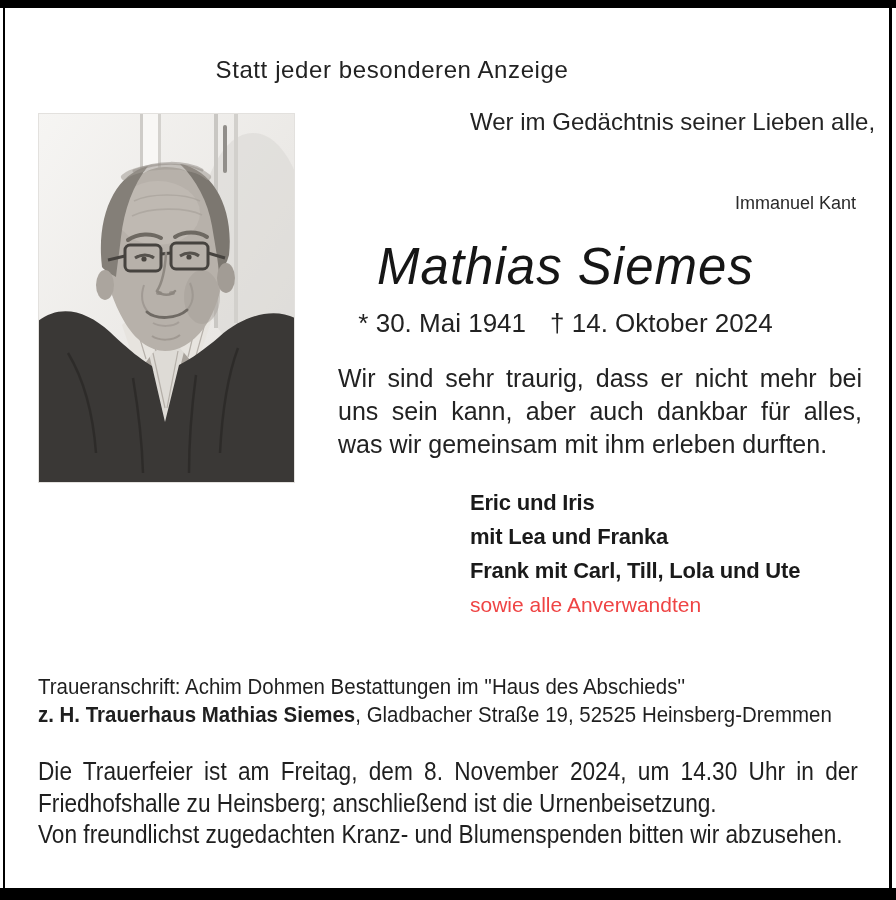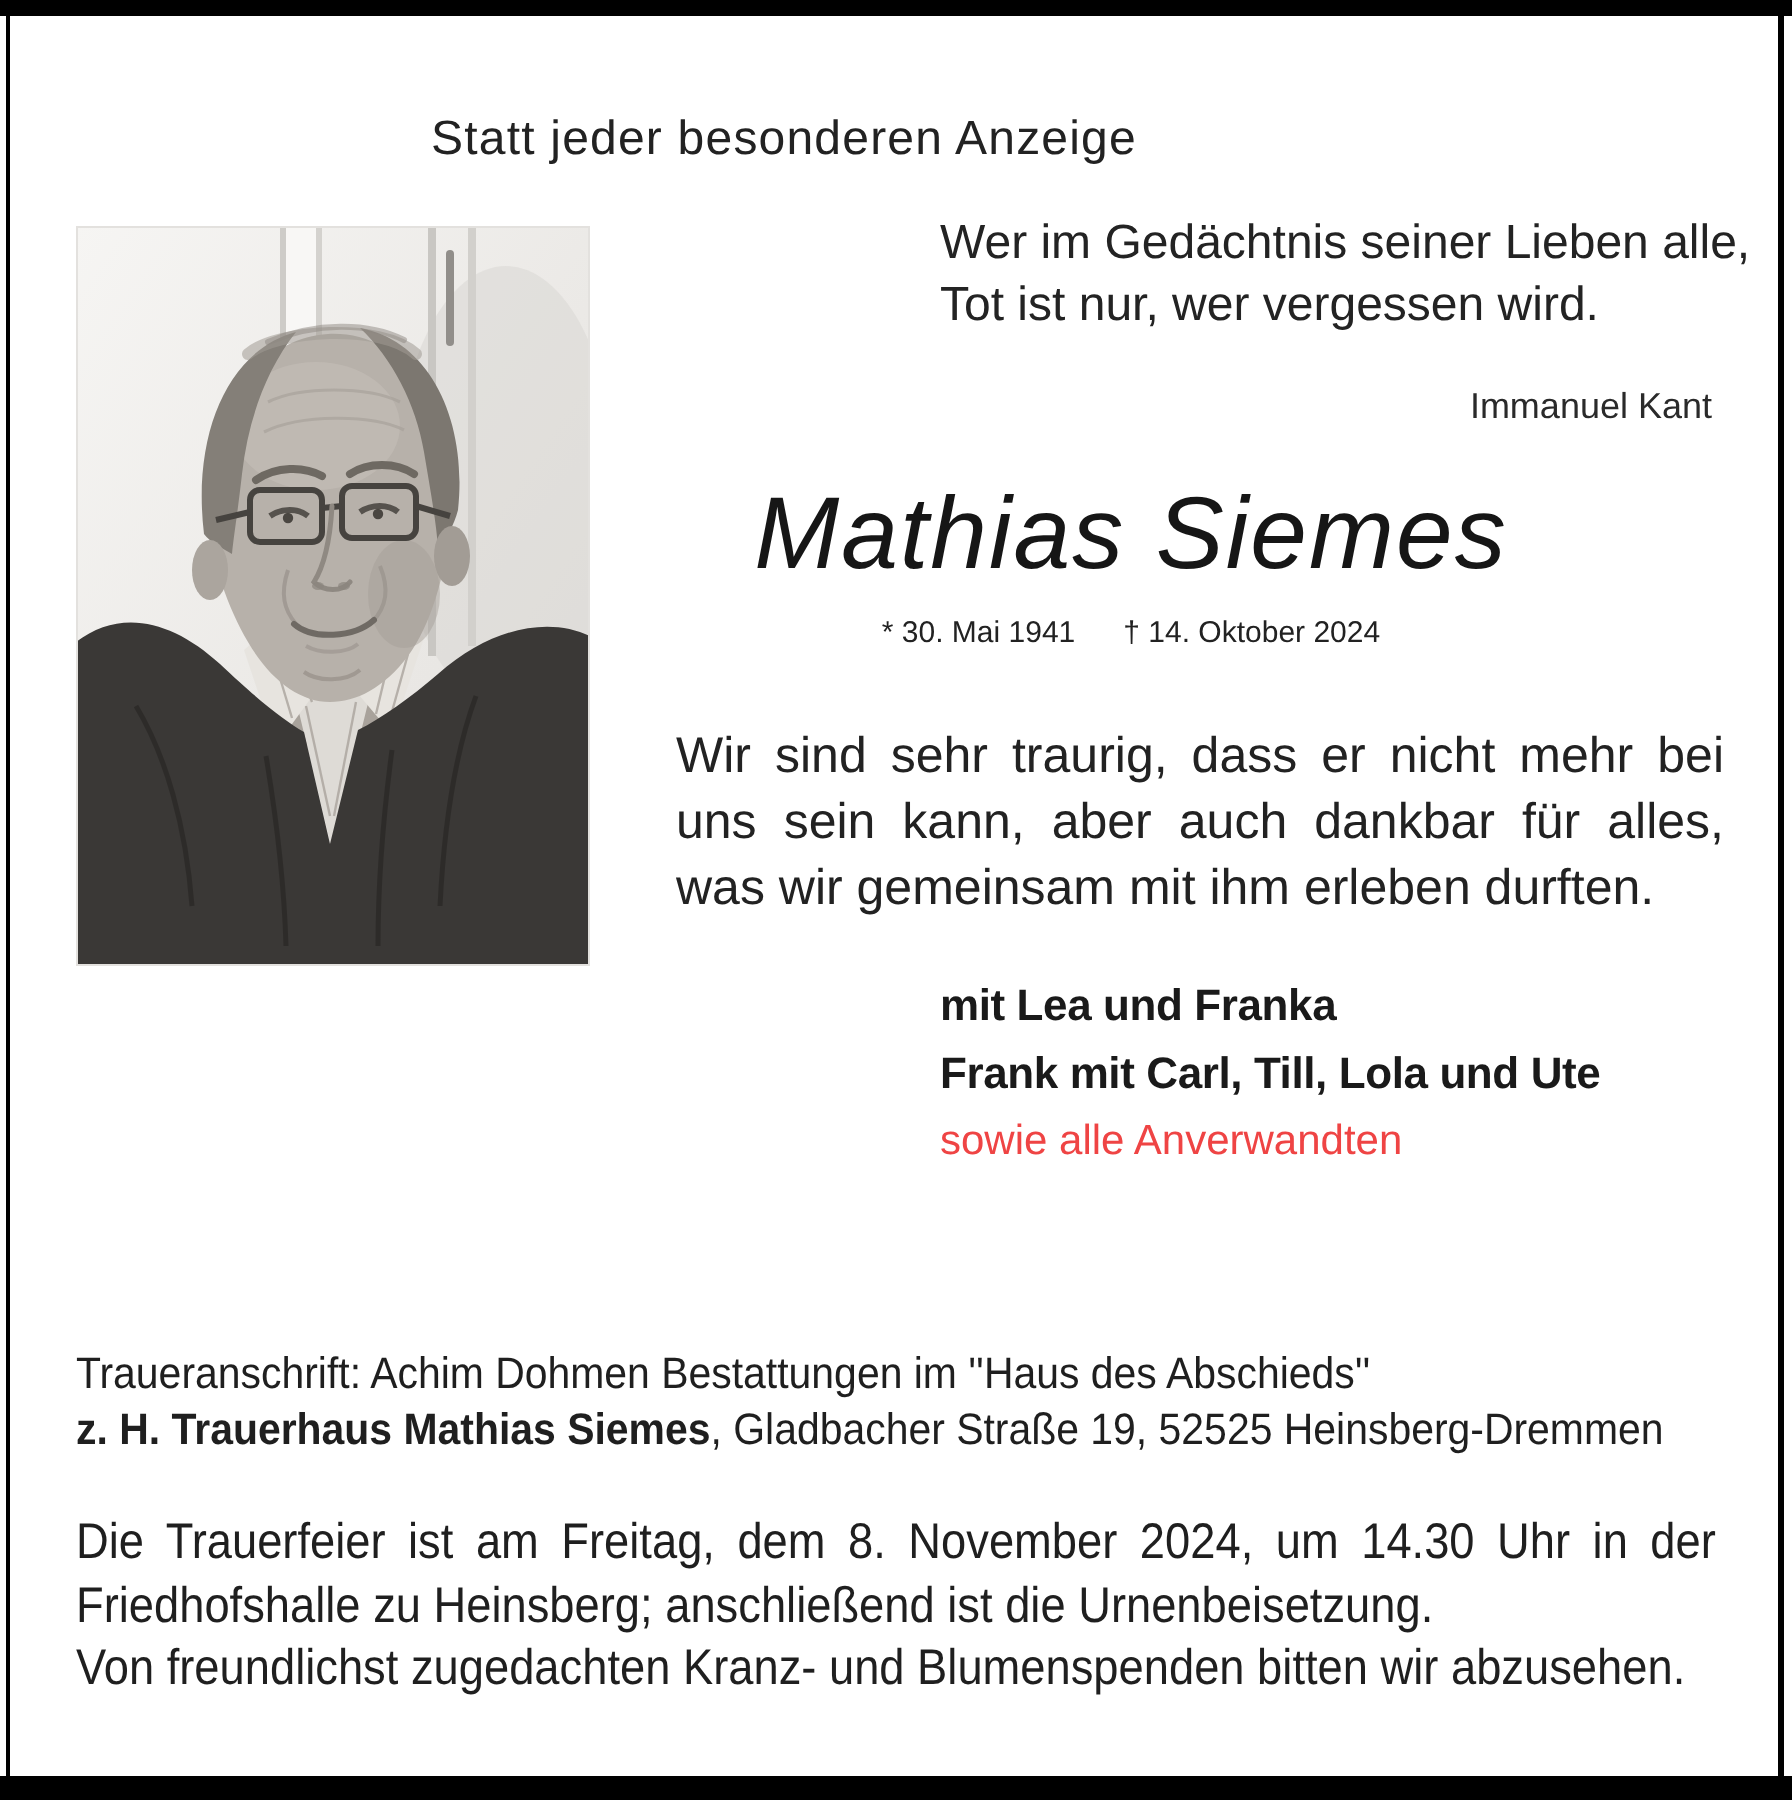--- a/index.html
+++ b/index.html
@@ -155,7 +155,6 @@
 
 <div class="quote">
   <div>Wer im Gedächtnis seiner Lieben alle,</div>
-  <div>Tot ist nur, wer vergessen wird.</div>
 </div>
 <div class="quote-attribution">Immanuel Kant</div>
 

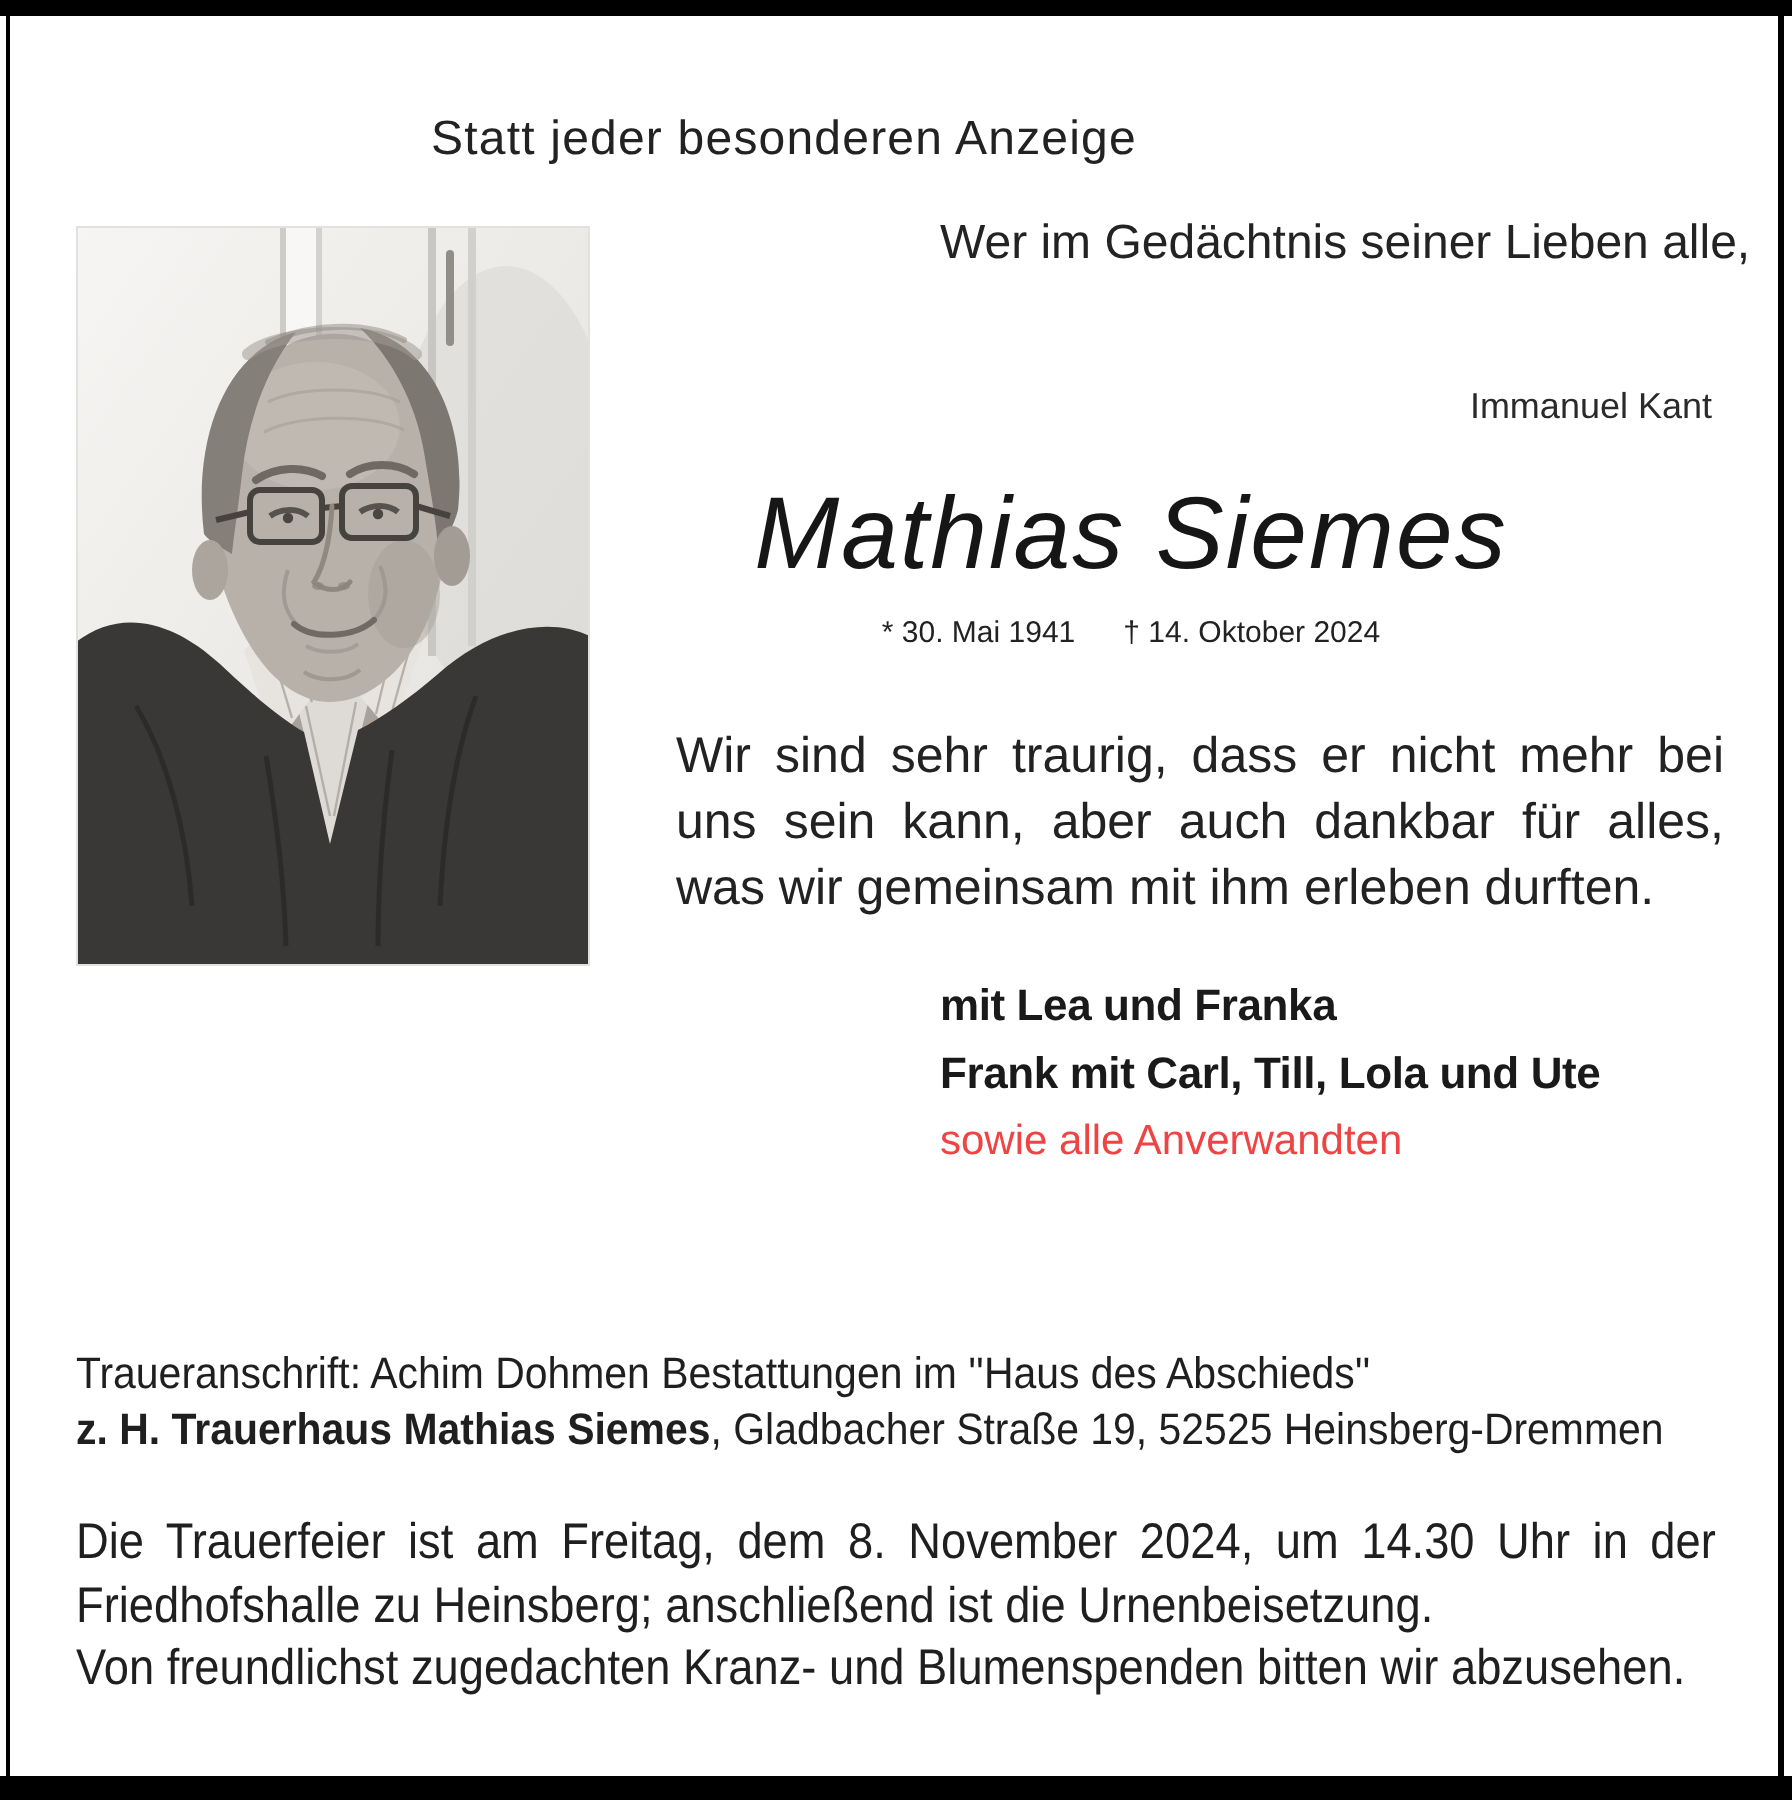--- a/index.html
+++ b/index.html
@@ -26,7 +26,7 @@
 
   .name-block{position:absolute;left:303px;top:237px;width:525px;text-align:center;}
   .deceased-name{font-size:51px;font-style:italic;letter-spacing:1px;line-height:60px;color:#161616;}
-  .dates{position:absolute;left:303px;top:308px;width:525px;text-align:center;font-size:15px;color:#222;}
+  .dates{position:absolute;left:303px;top:308px;width:525px;text-align:center;font-size:26px;color:#222;}
   .death-date{margin-left:24px;}
 
   .condolence{

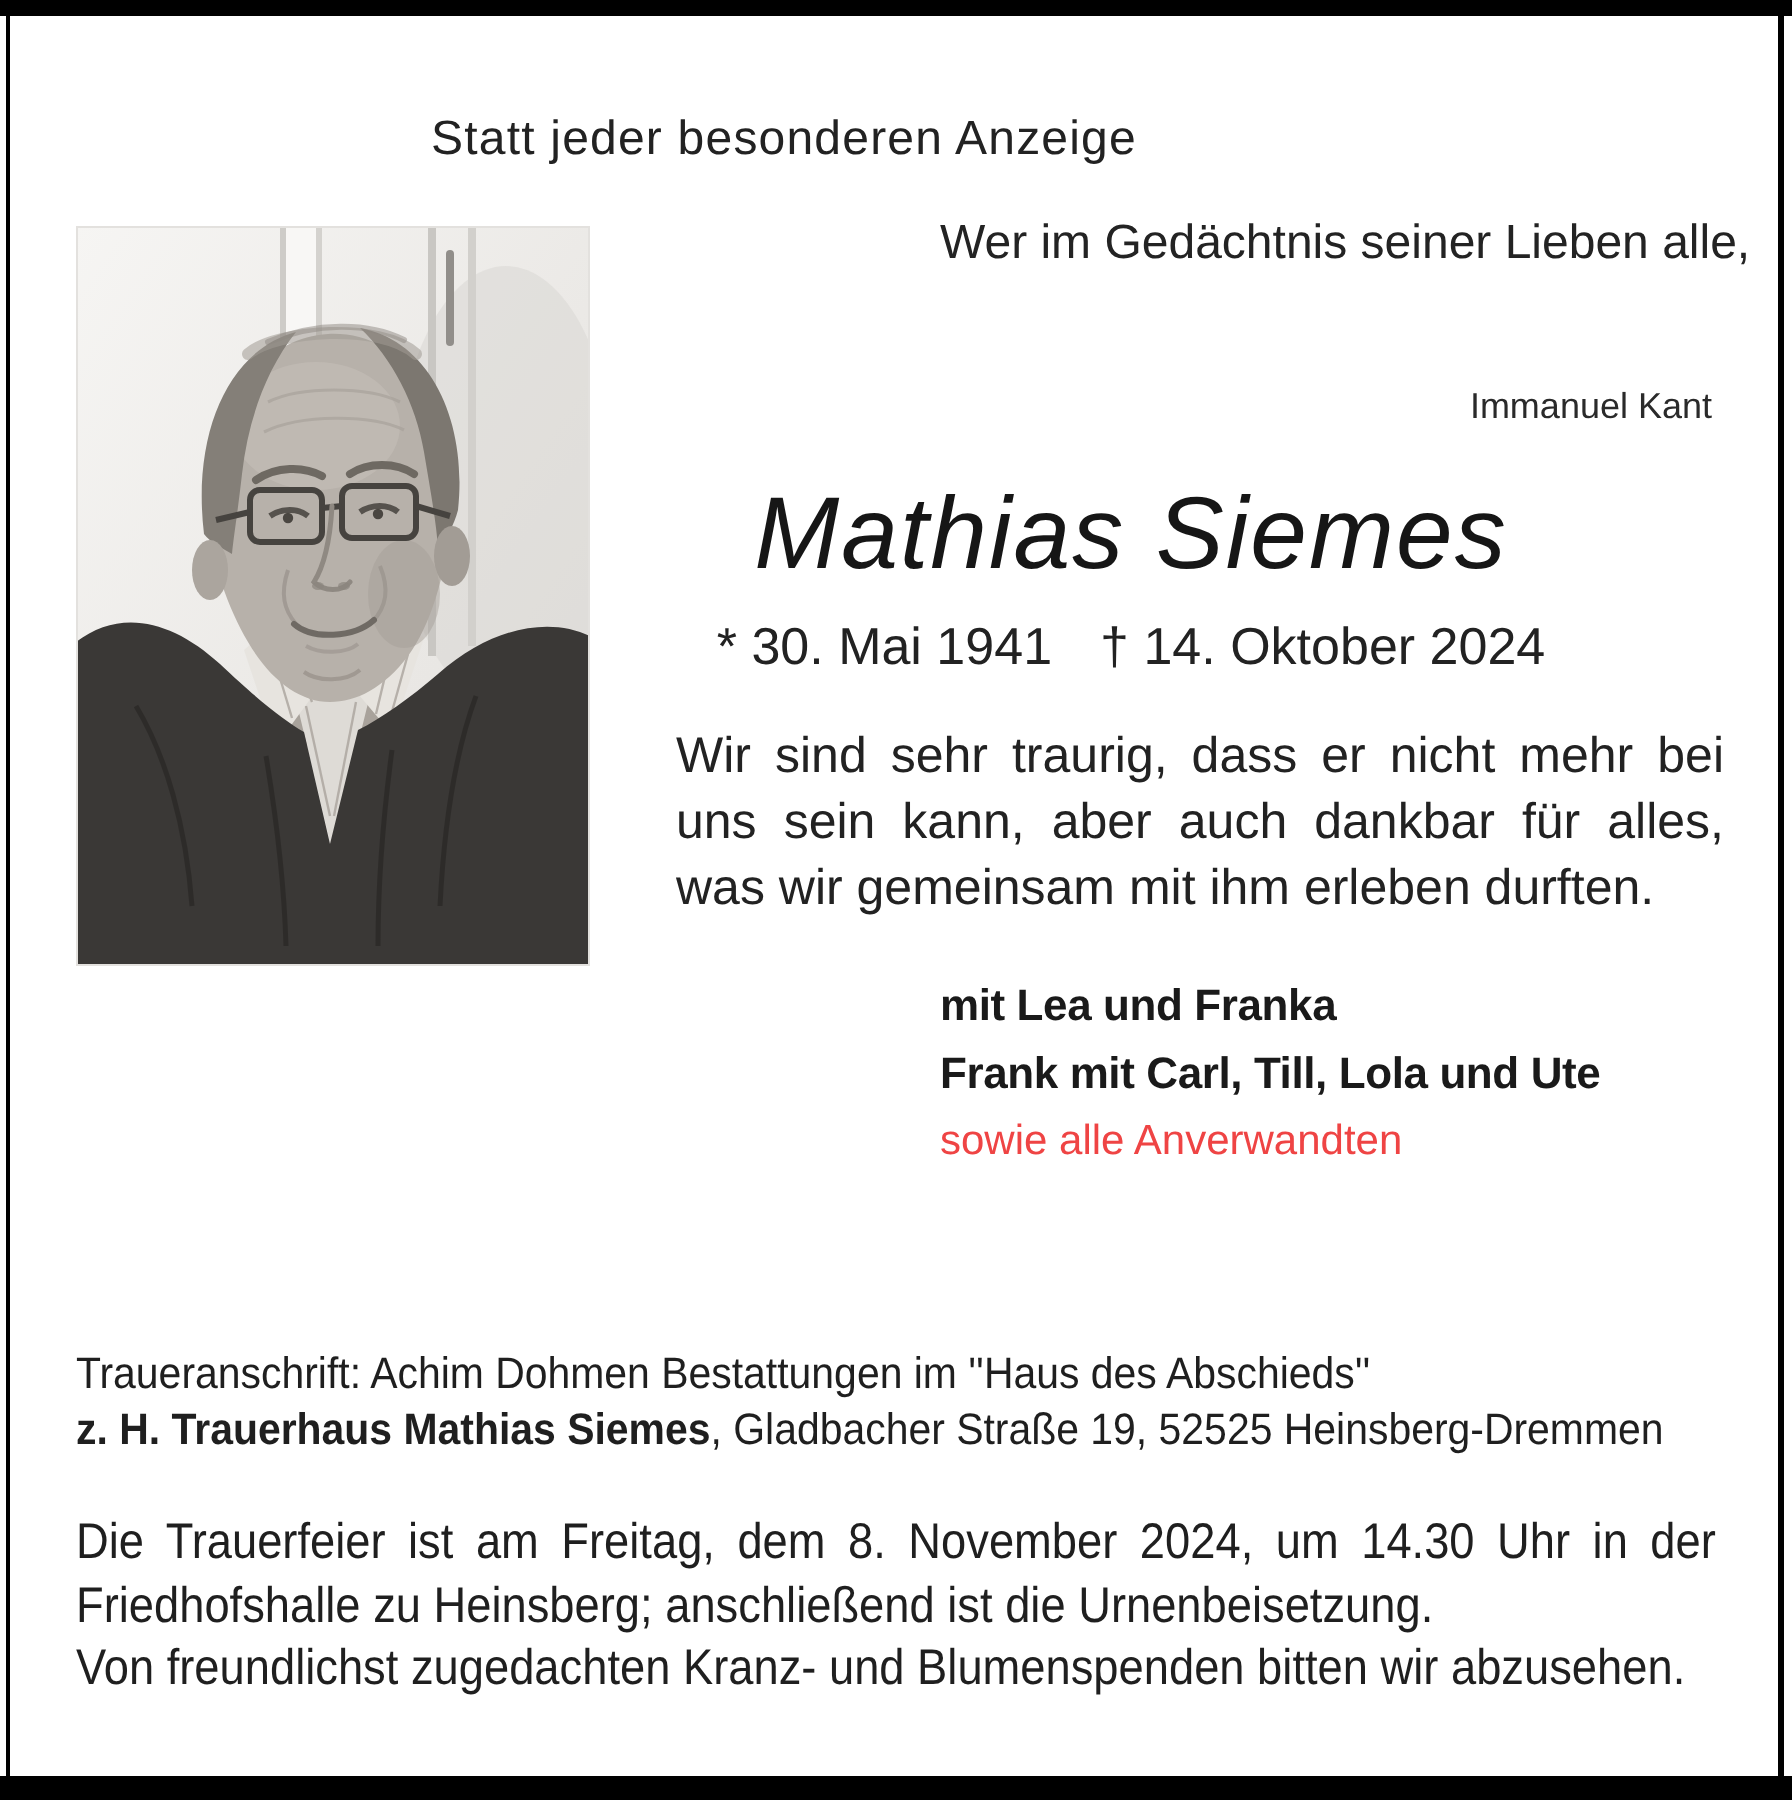--- a/index.html
+++ b/index.html
@@ -168,6 +168,7 @@
 <div class="condolence">Wir sind sehr traurig, dass er nicht mehr bei uns sein kann, aber auch dankbar für alles, was wir gemeinsam mit ihm erleben durften.</div>
 
 <div class="mourners">
+  <div class="bold">Eric und Iris</div>
   <div class="bold">mit Lea und Franka</div>
   <div class="bold">Frank mit Carl, Till, Lola und Ute</div>
   <div class="reg">sowie alle Anverwandten</div>

